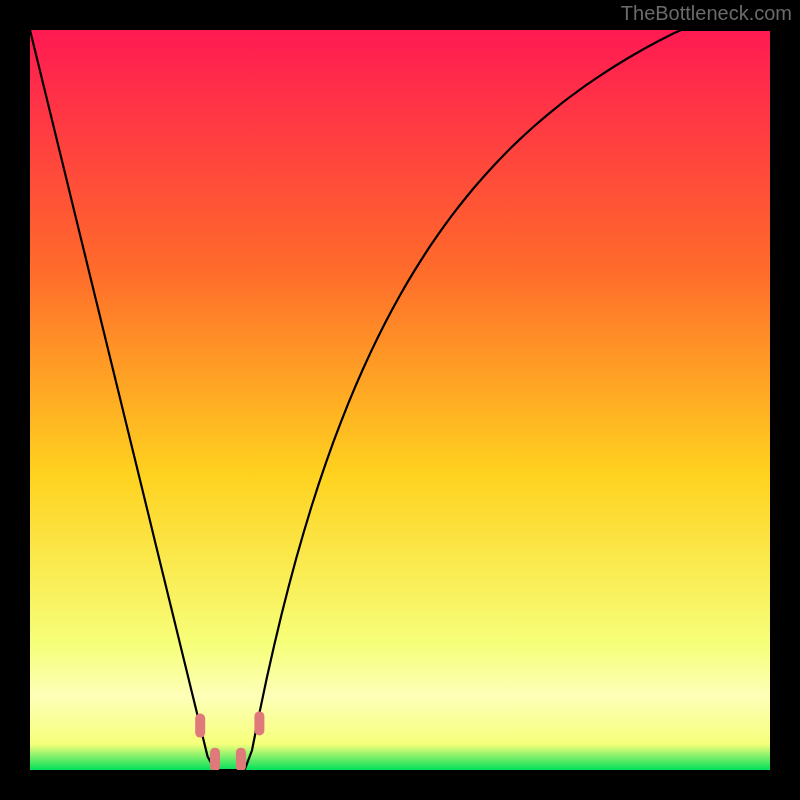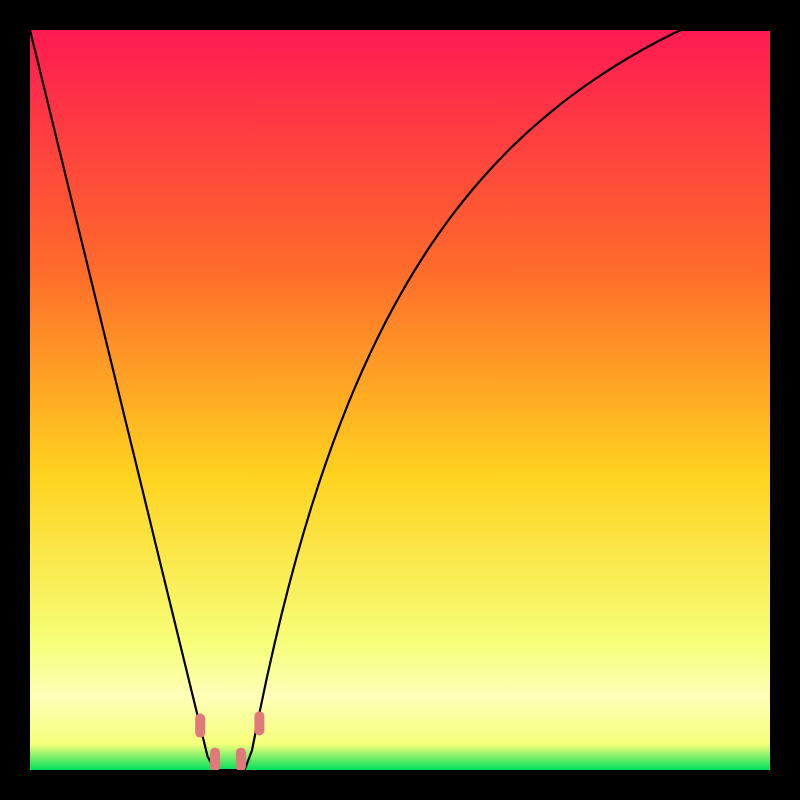--- a/index.html
+++ b/index.html
@@ -40,6 +40,7 @@
 <body>
 
 <div class="frame">
+  <div class="watermark">TheBottleneck.com</div>
 
   <svg class="plot" viewBox="0 0 740 740" preserveAspectRatio="none">
     <defs>

